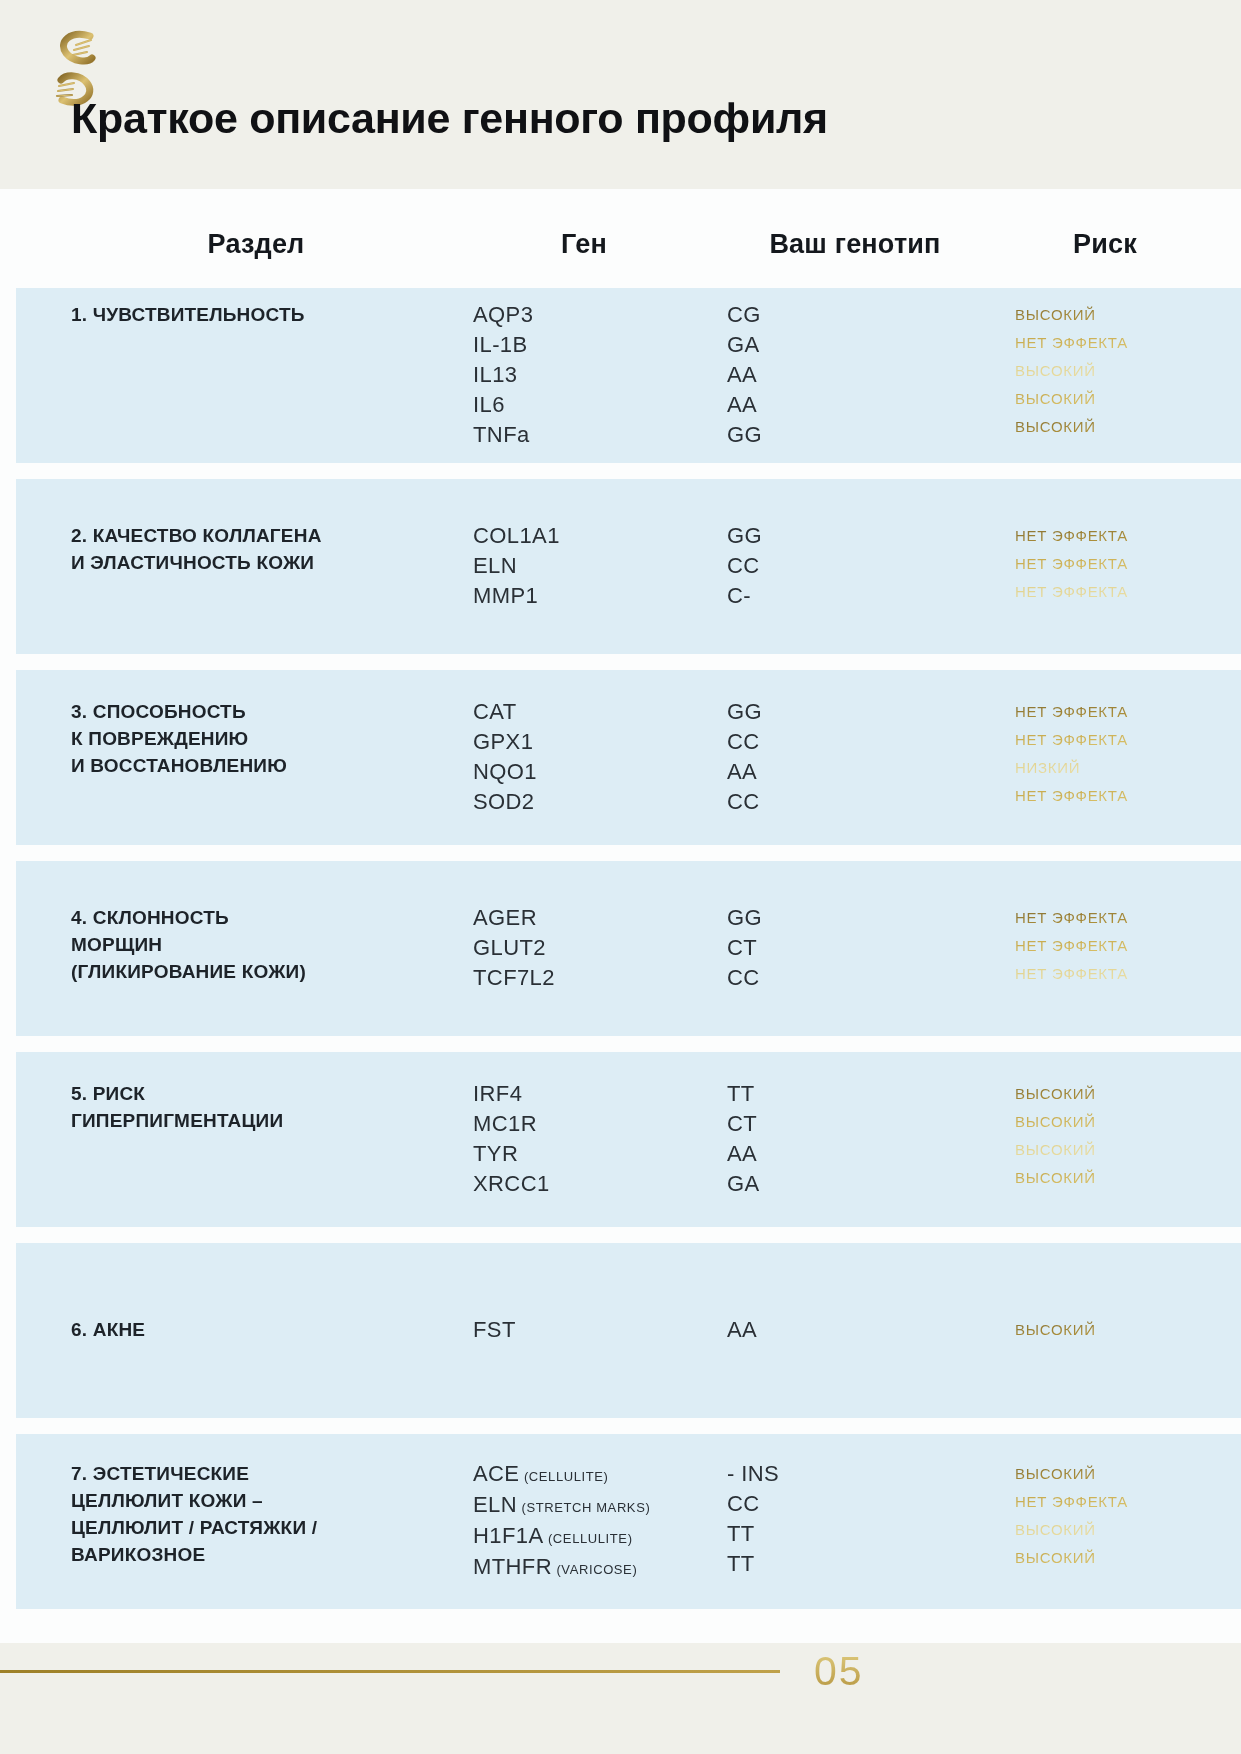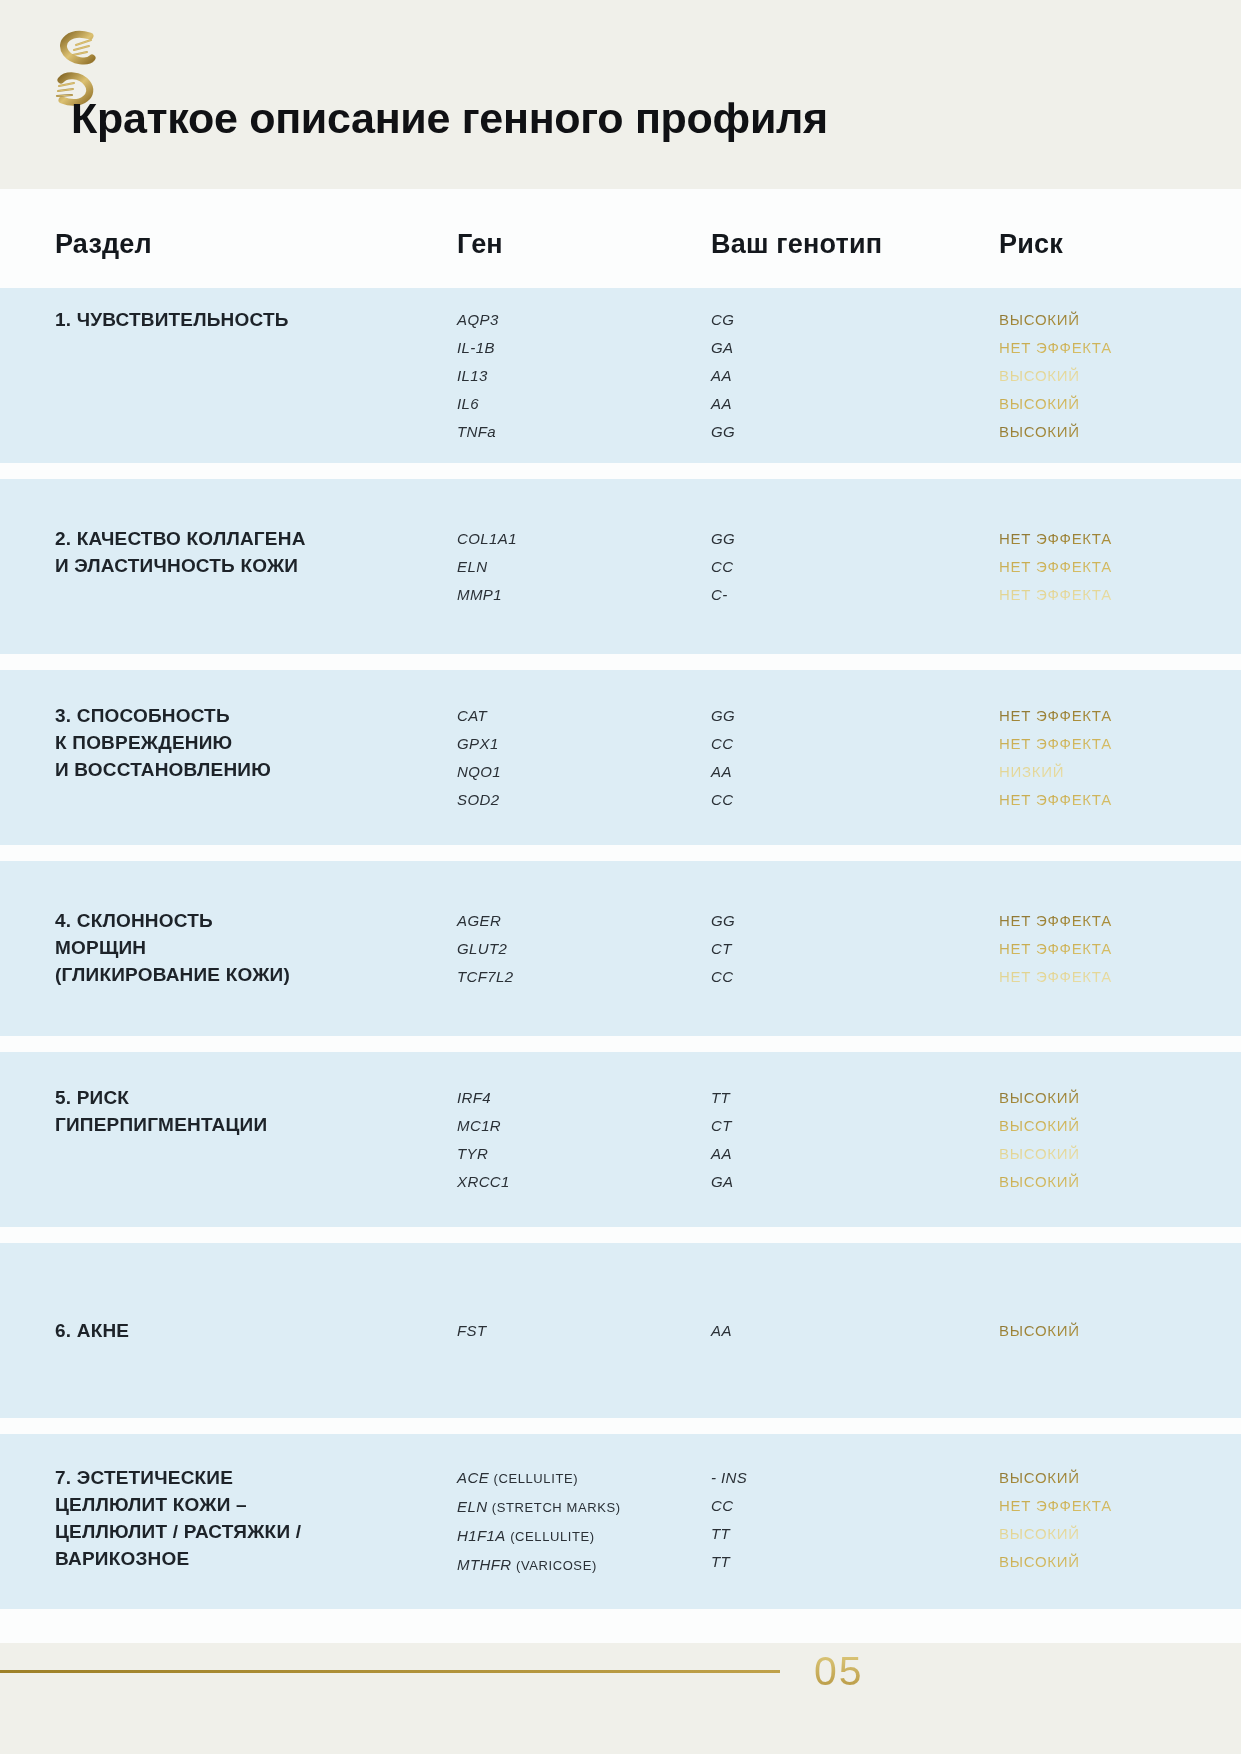--- a/index.html
+++ b/index.html
@@ -23,7 +23,7 @@
     grid-template-columns:402px 254px 288px auto;
     padding-left:55px; padding-right:30px;
   }
-  .head-band { height:99px; align-content:end; padding-bottom:28px; }
+  .head-band { height:99px; align-content:end; padding-bottom:28px;text-align:center; }
   .col-header { font-size:27px; font-weight:700; color:#14181d; letter-spacing:0.2px; }
   #sections { display:flex; flex-direction:column; gap:16px; }
   .section-band {

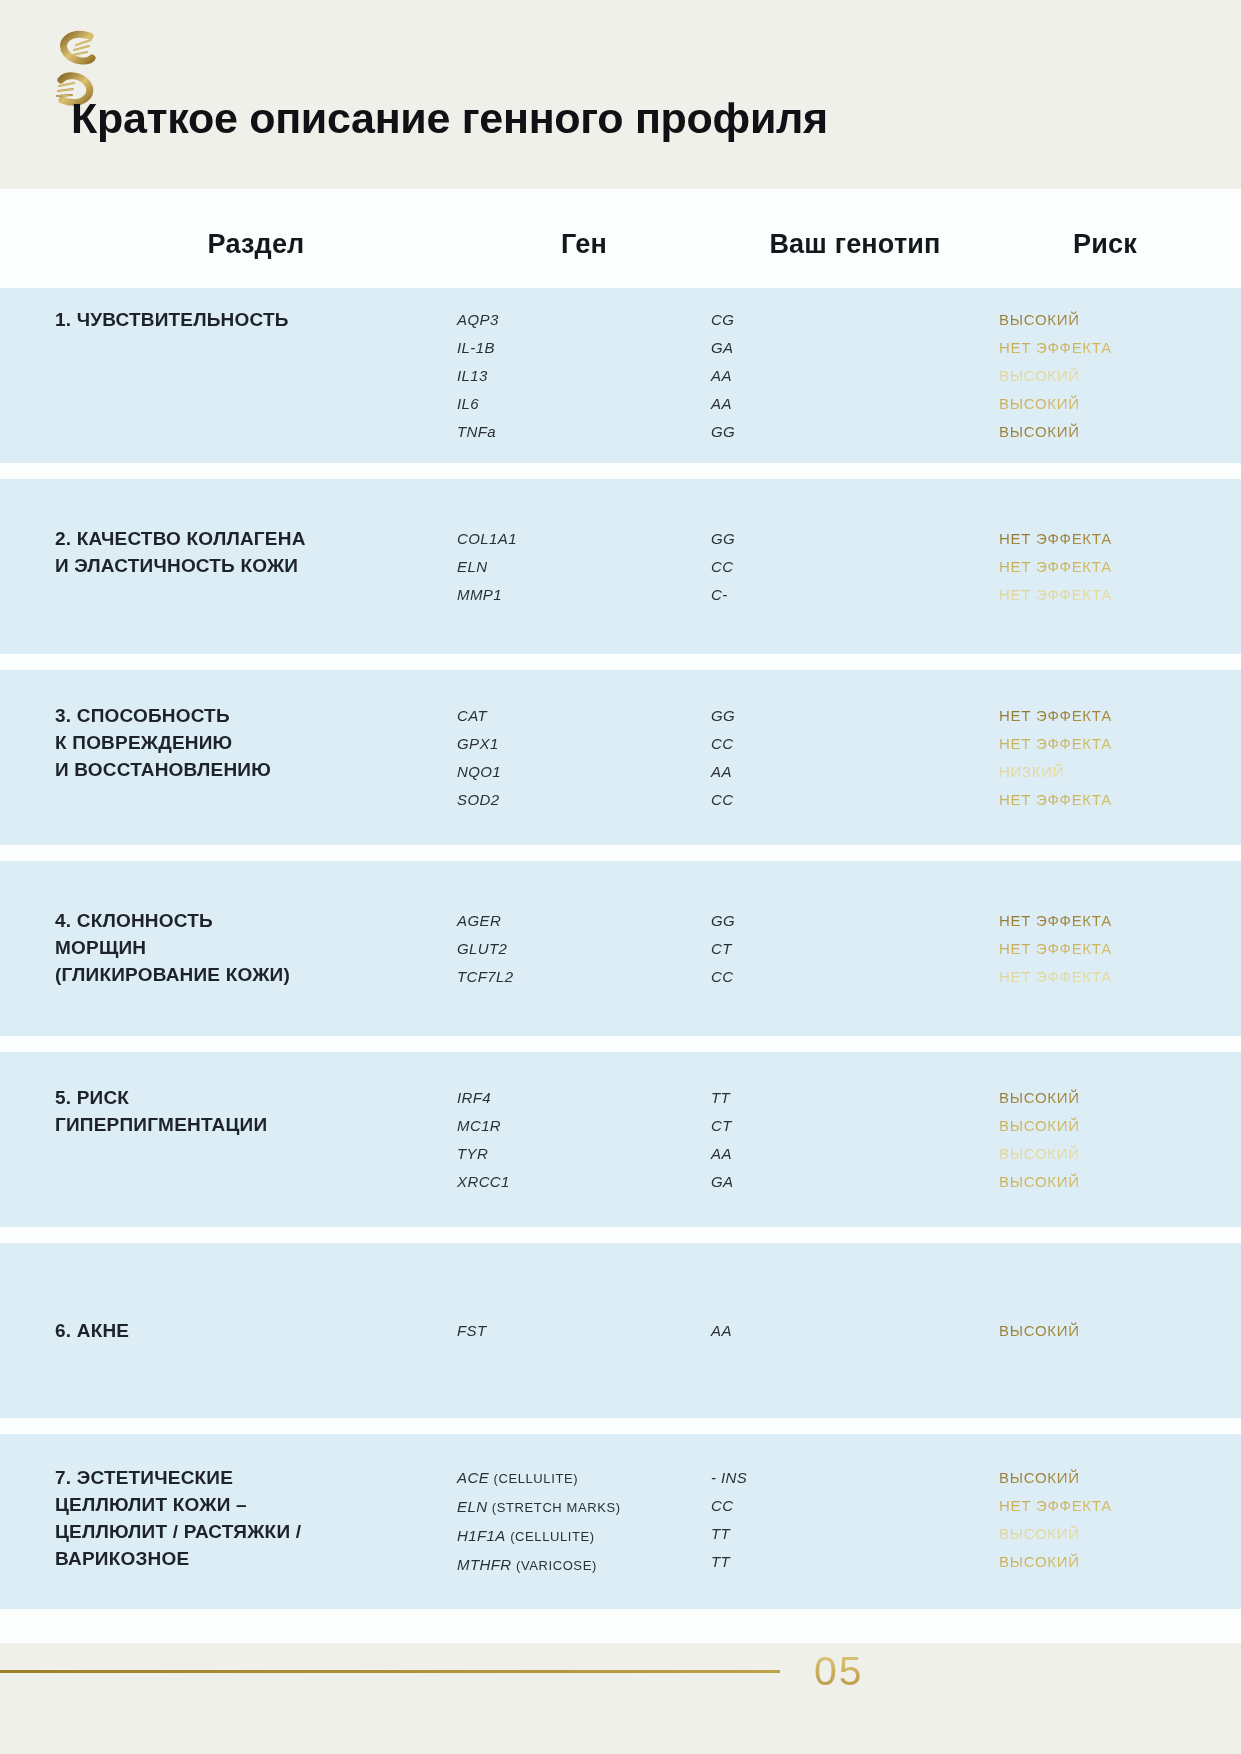--- a/index.html
+++ b/index.html
@@ -25,7 +25,7 @@
   }
   .head-band { height:99px; align-content:end; padding-bottom:28px;text-align:center; }
   .col-header { font-size:27px; font-weight:700; color:#14181d; letter-spacing:0.2px; }
-  #sections { display:flex; flex-direction:column; gap:16px; }
+  #sections { display:flex; flex-direction:column; gap:16px;padding-left:16px; }
   .section-band {
     background:#ddedf5; height:175px;
     align-content:center; align-items:start;

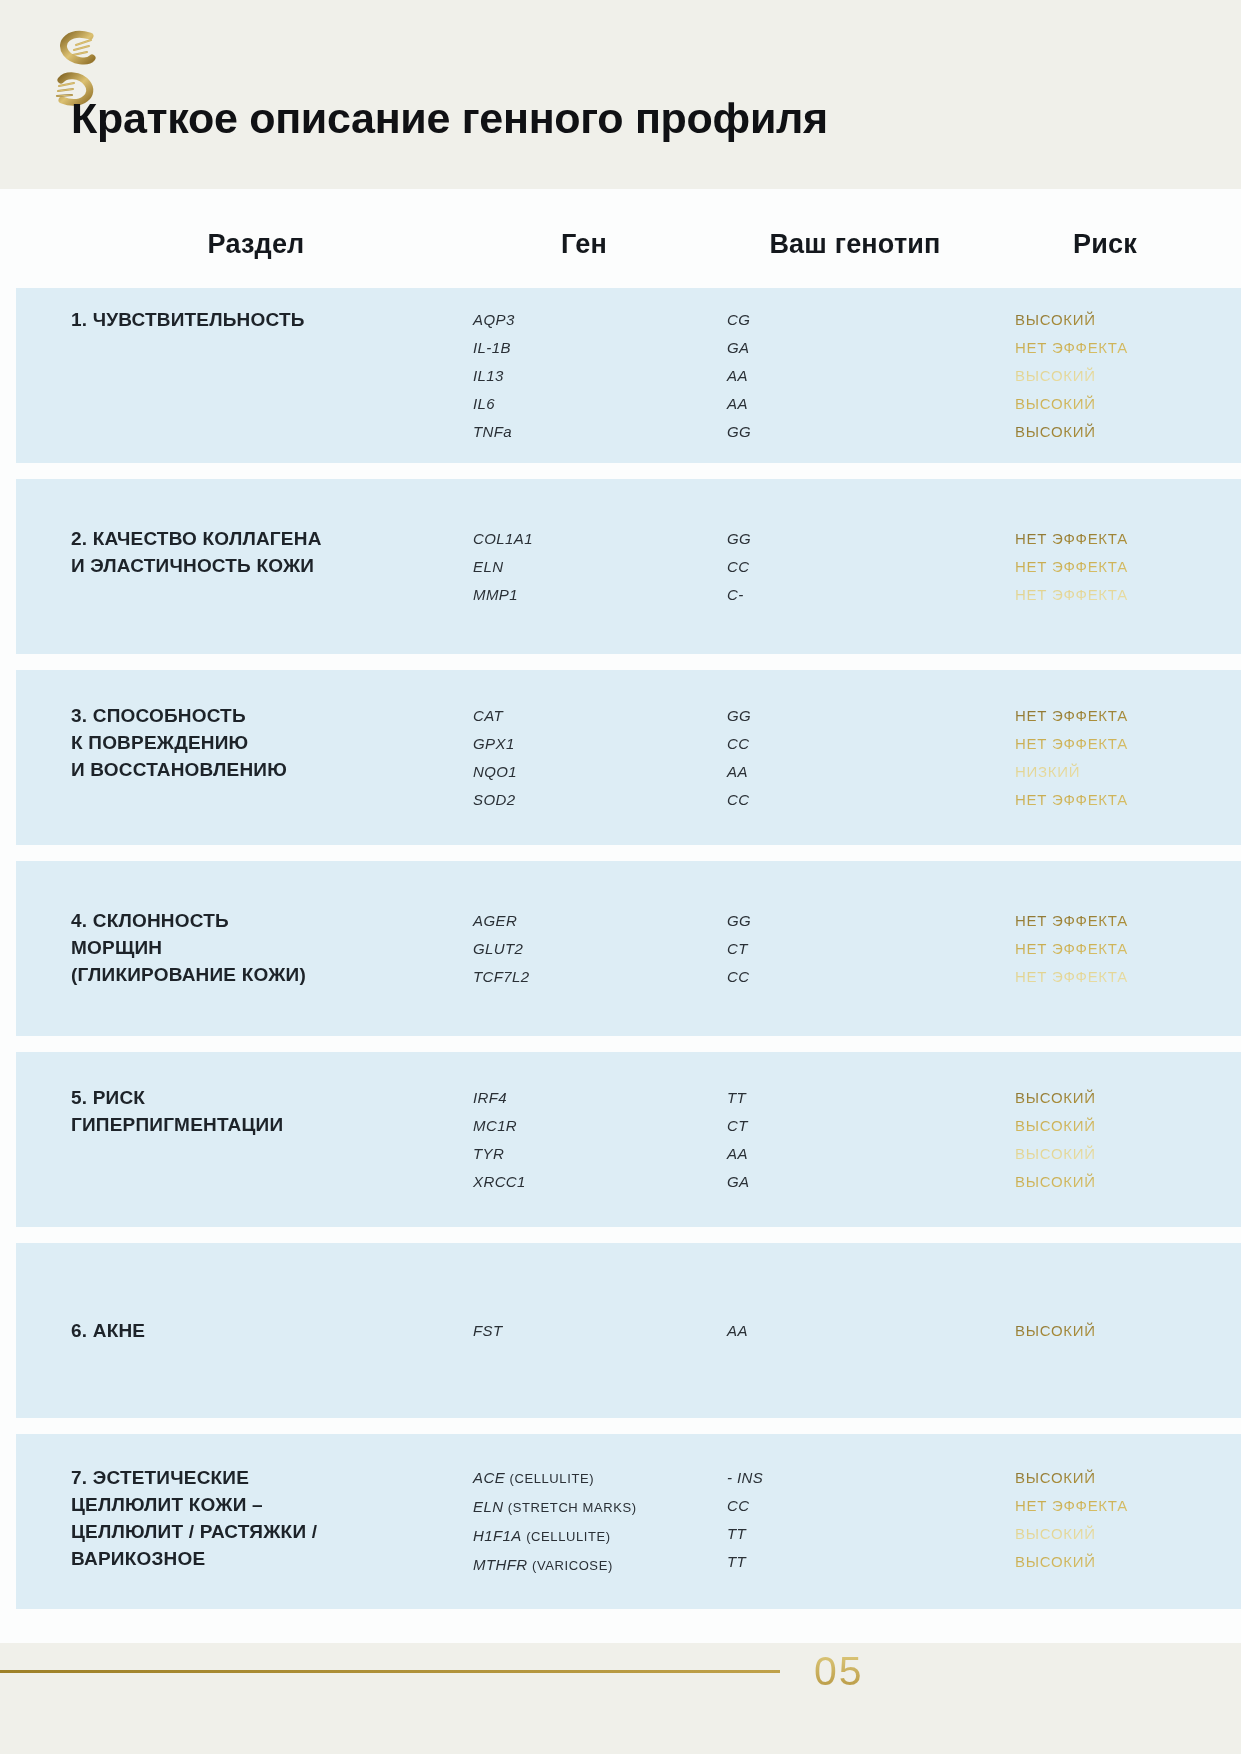--- a/index.html
+++ b/index.html
@@ -32,7 +32,7 @@
   }
   .name-line { font-size:19px; font-weight:700; color:#1d2329; line-height:27px; letter-spacing:0.2px; }
   .line { line-height:28px; white-space:nowrap; }
-  .gene, .genotype { font-size:15px; color:#2a3036; letter-spacing:0.4px;font-style:italic; }
+  .gene, .genotype { font-size:22px; color:#2a3036; letter-spacing:0.4px; }
   .gene-note { font-size:13px; color:#2a3036; letter-spacing:0.6px; }
   .risk {
     font-size:15px; letter-spacing:0.7px; color:#b3954a;

